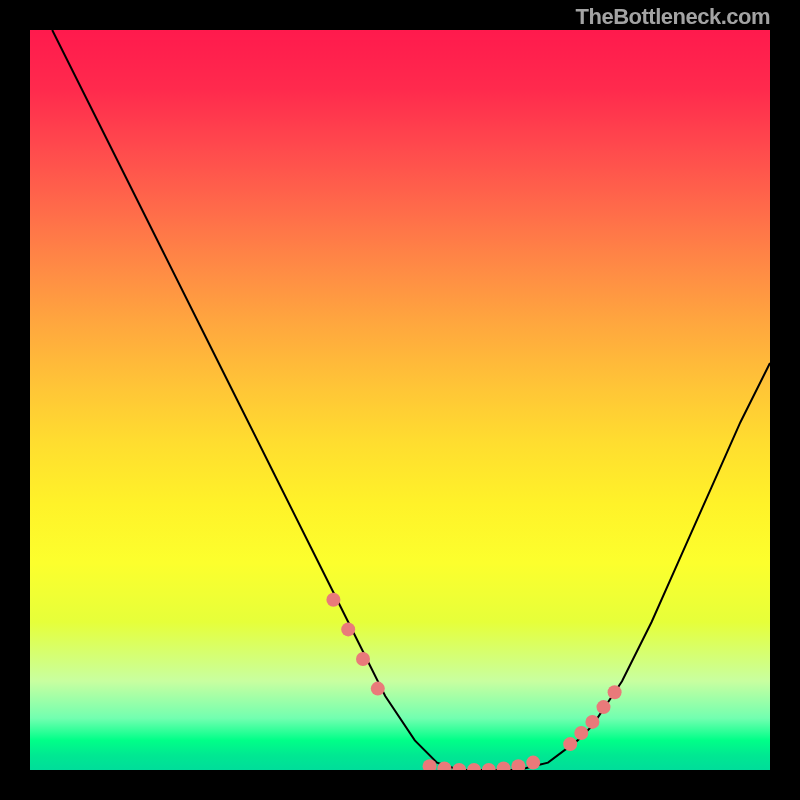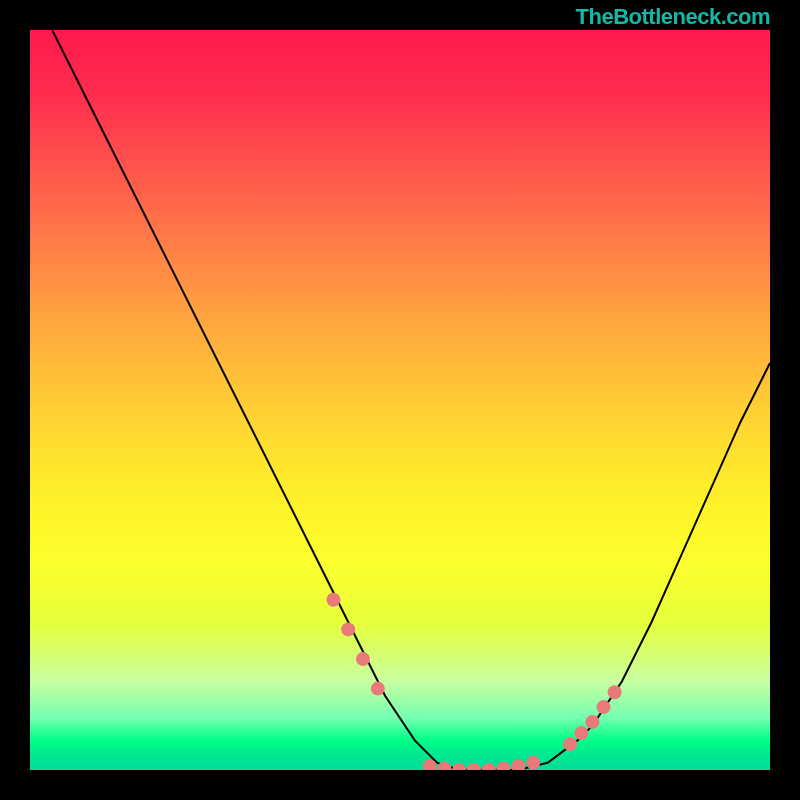--- a/index.html
+++ b/index.html
@@ -42,7 +42,7 @@
     font-family: Arial, Helvetica, sans-serif;
     font-size: 22px;
     font-weight: bold;
-    color: #14b8a6;
+    color: #a3a3a3;
     letter-spacing: -0.5px;
   }
   svg { display: block; }

